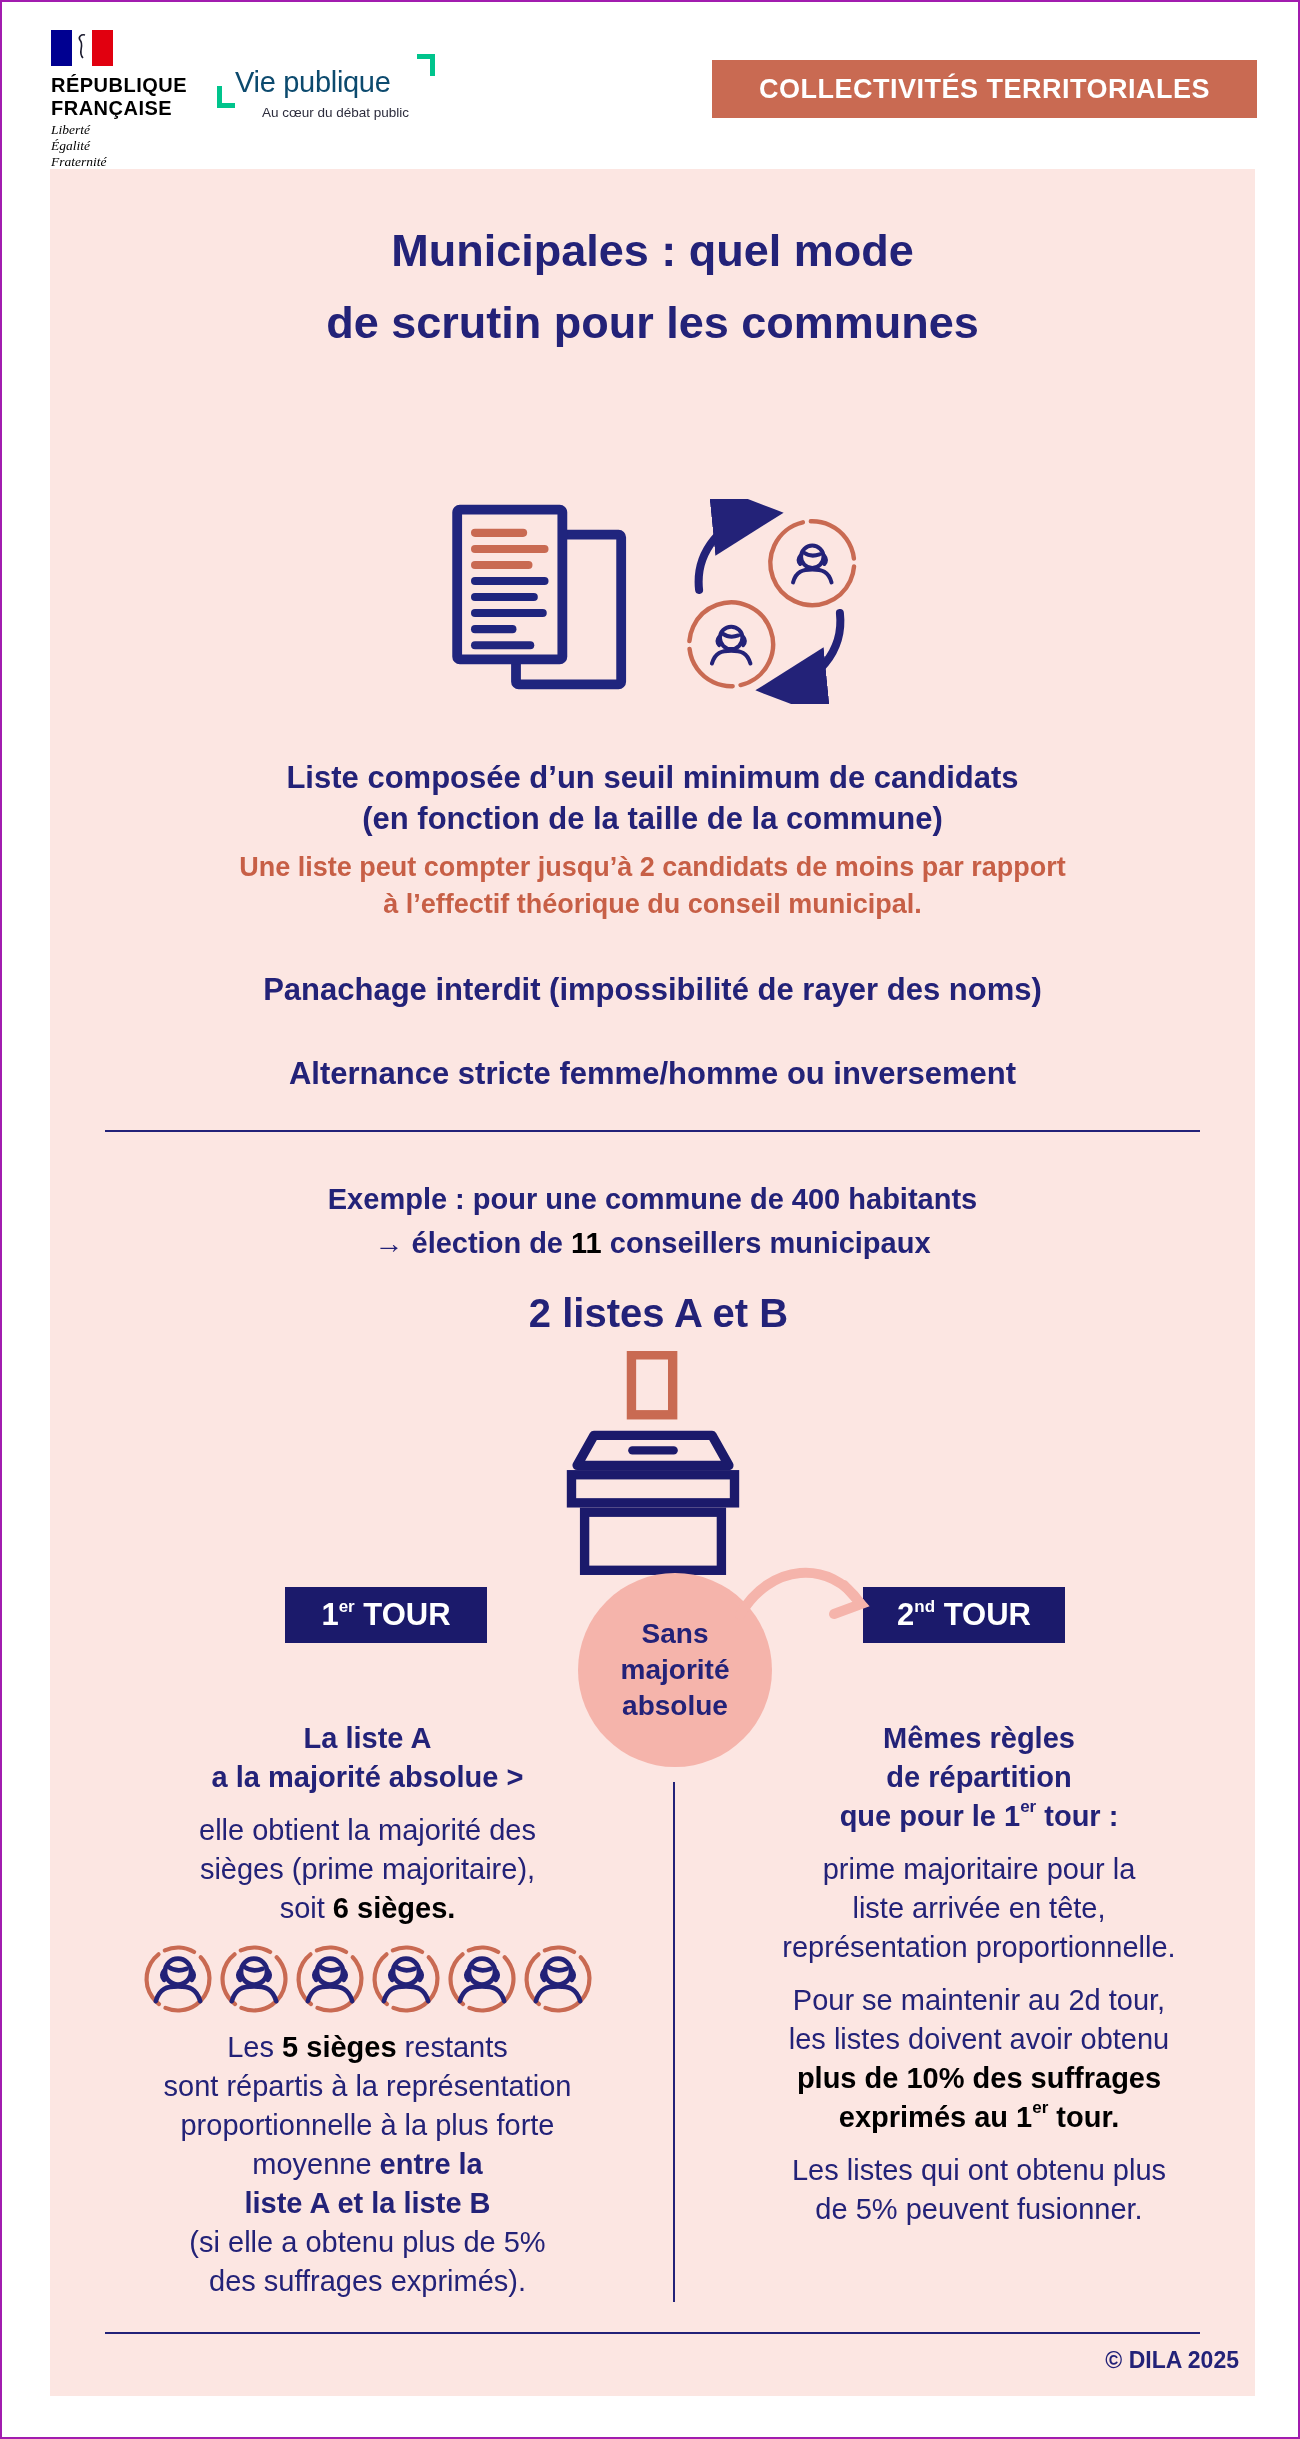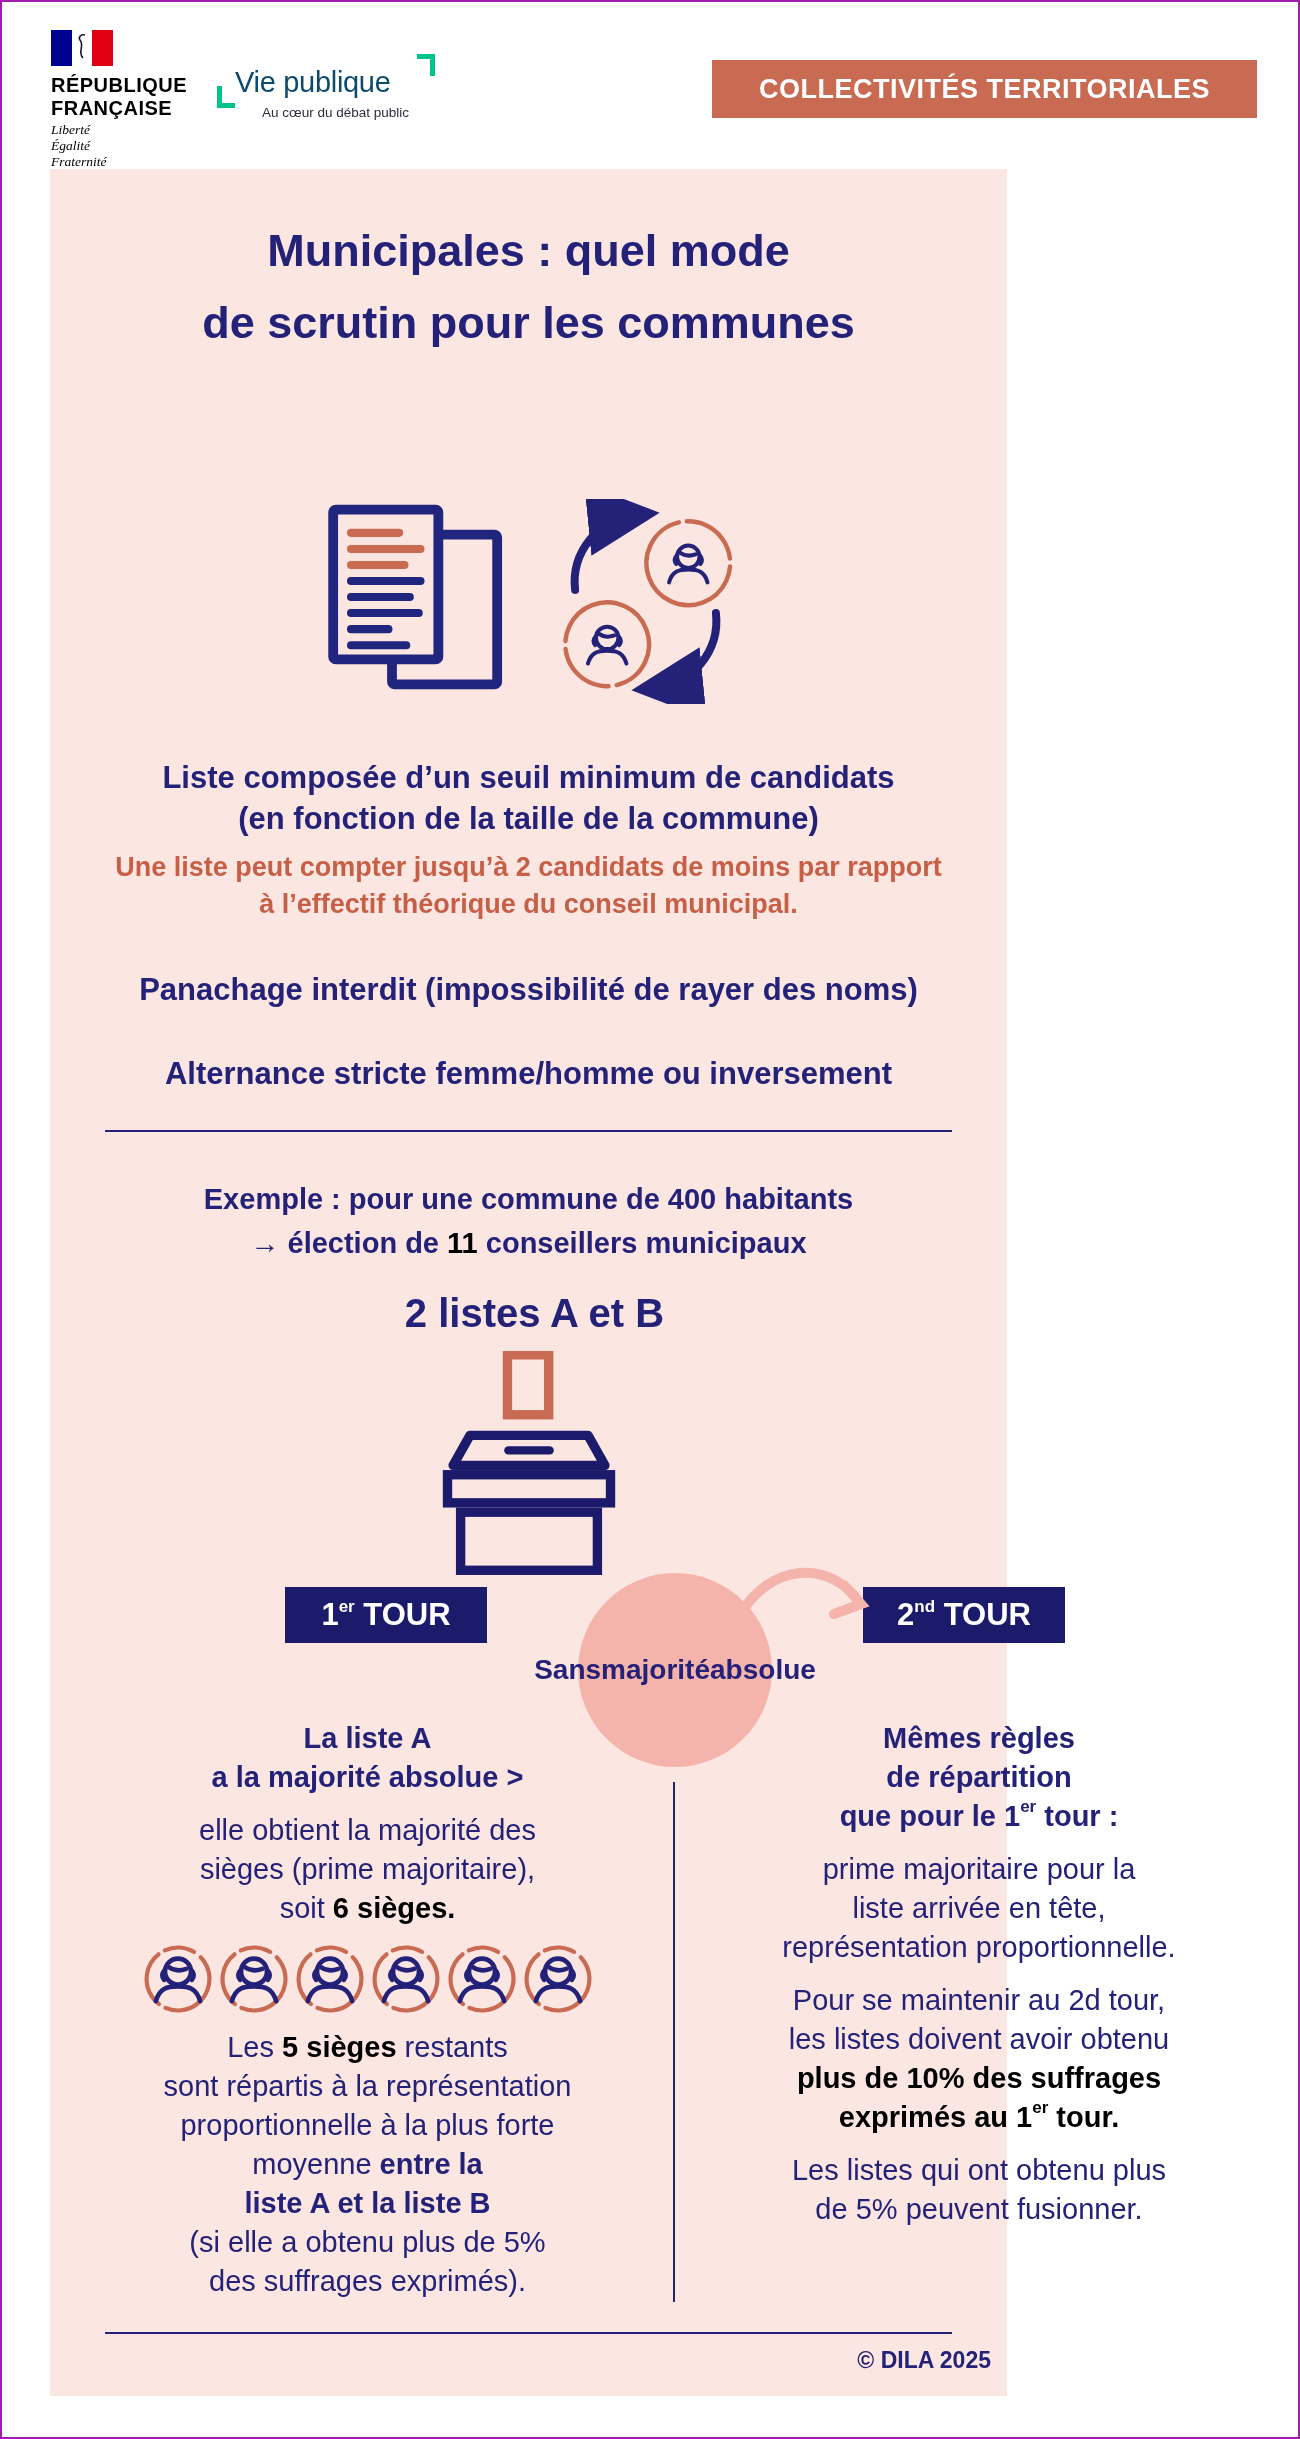--- a/index.html
+++ b/index.html
@@ -25,7 +25,7 @@
          display:flex;align-items:center;justify-content:center;color:#fff;font-weight:bold;
          font-size:27px;letter-spacing:.5px;}
   
-  .panel{position:absolute;left:48px;top:167px;width:957px;height:2227px;background:#fce6e2;} .orange{color:#000000;} .bold{font-weight:bold;}
+  .panel{position:absolute;left:48px;top:167px;width:1205px;height:2227px;background:#fce6e2;} .orange{color:#000000;} .bold{font-weight:bold;}
   .ctr{position:absolute;left:0;width:100%;text-align:center;}
   .title{top:46px;font-size:45px;line-height:72px;font-weight:bold;color:#232278;}
   .icons-row{position:absolute;top:330px;left:0;width:100%;display:flex;justify-content:center;

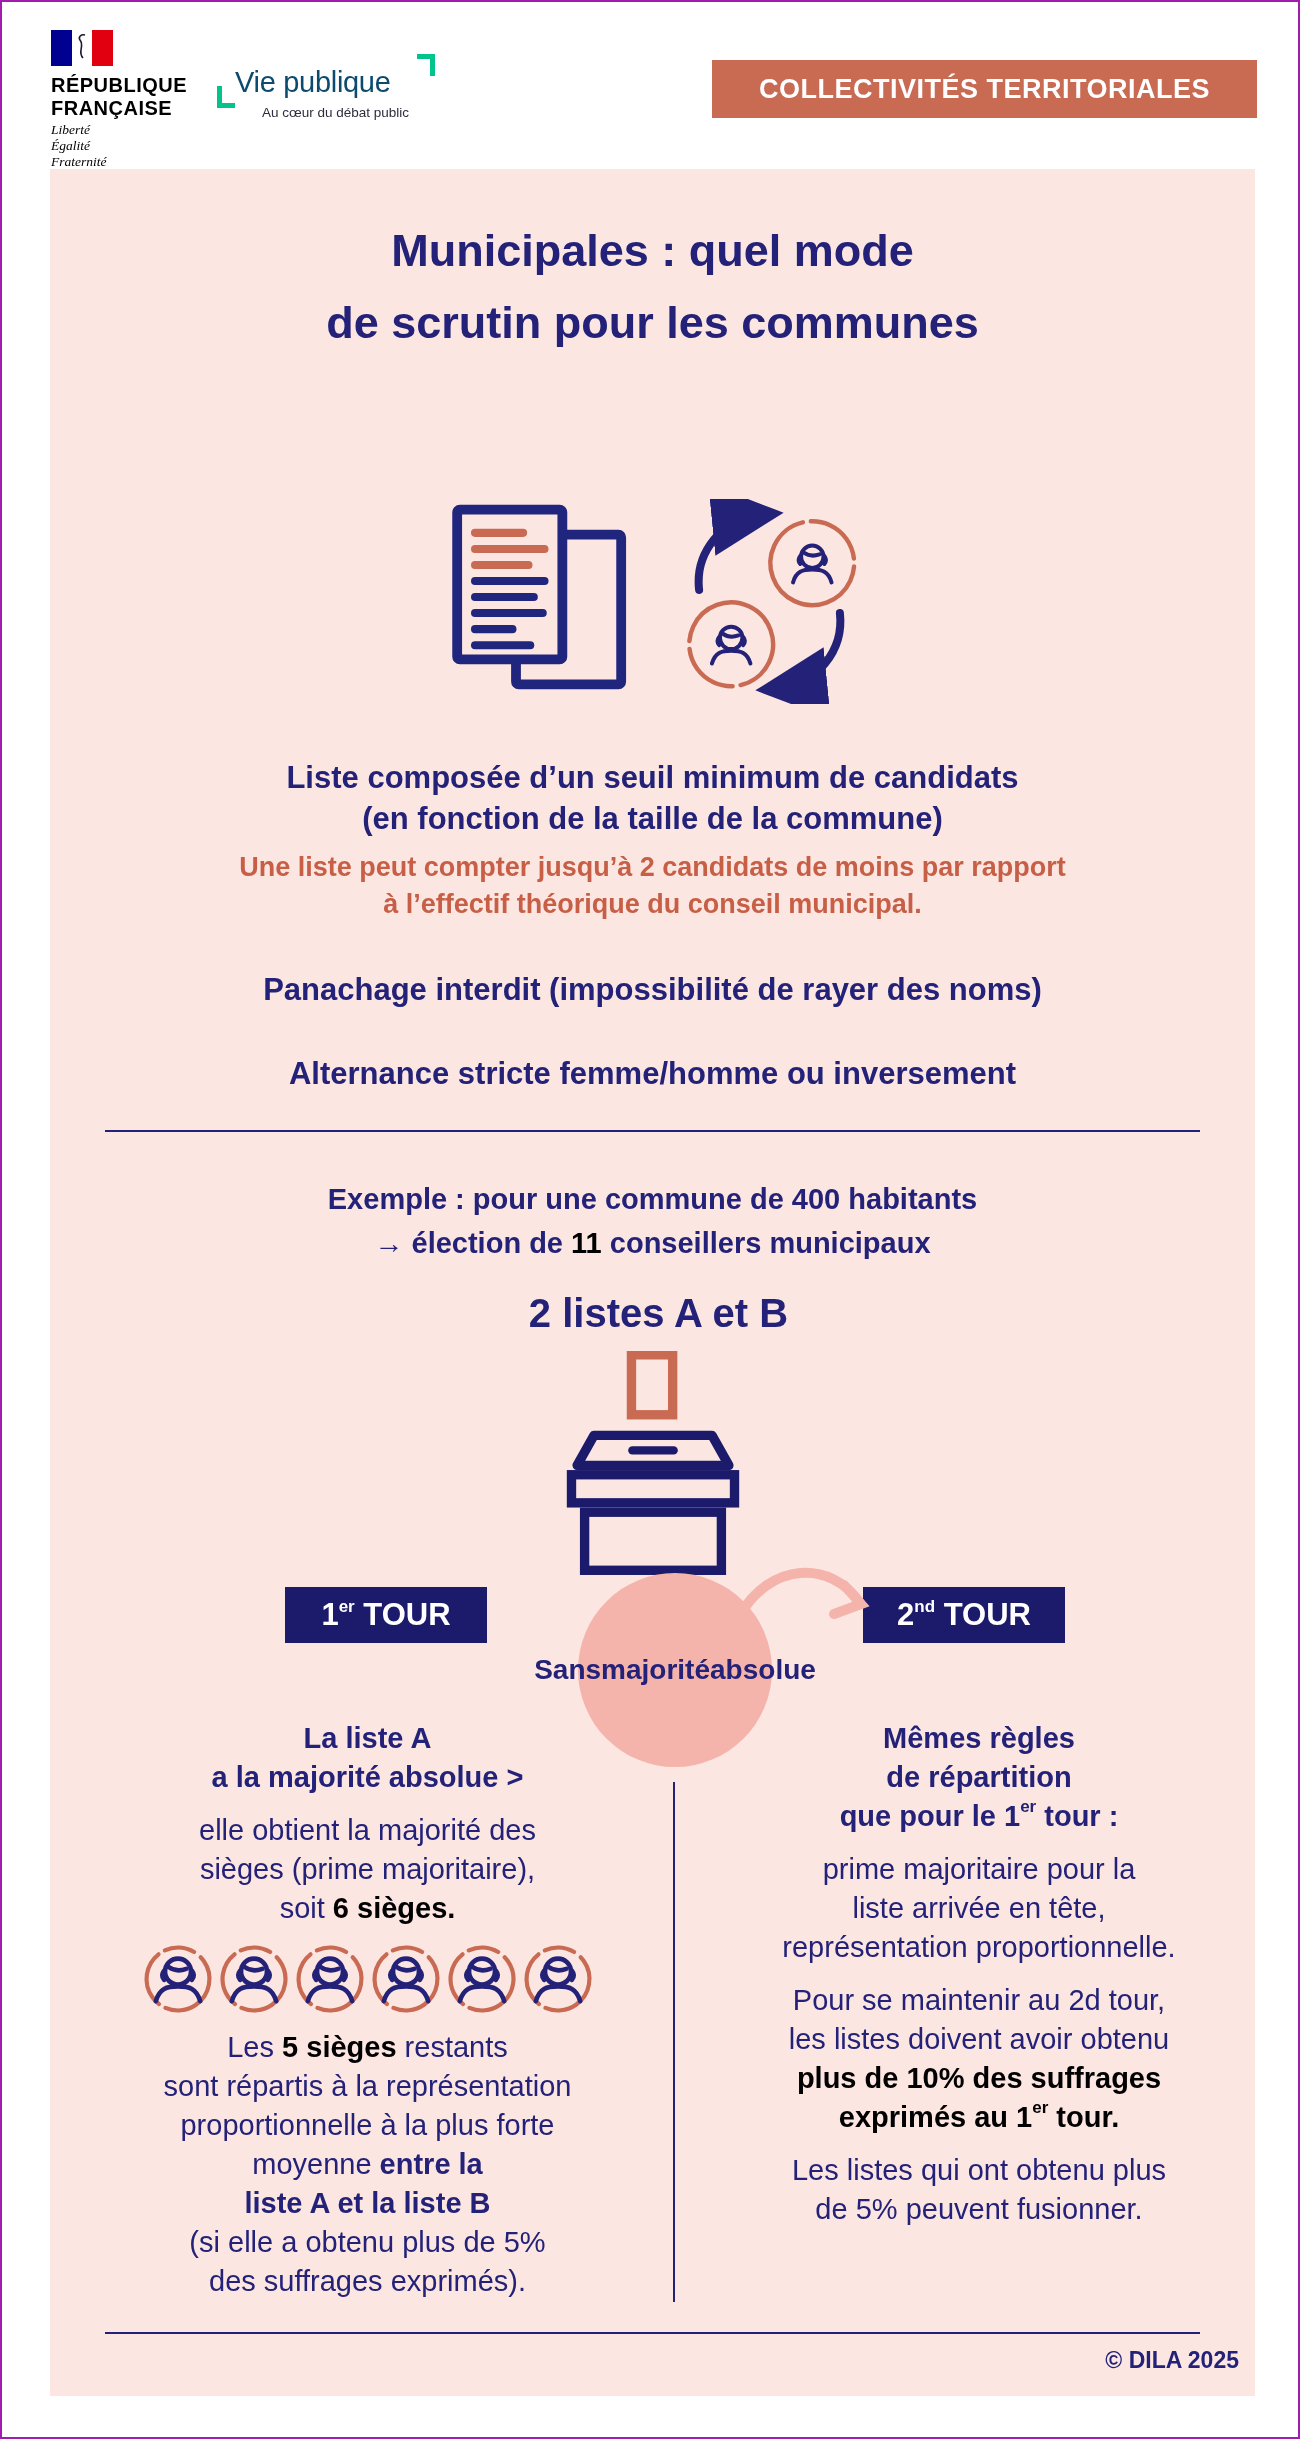--- a/index.html
+++ b/index.html
@@ -40,7 +40,7 @@
                font-size:31px;font-weight:bold;display:flex;align-items:center;justify-content:center;}
   .badge-sup{font-size:17px;line-height:1;transform:translateY(-9px);}
   .bubble{position:absolute;left:528px;top:1404px;width:194px;height:194px;border-radius:50%;
-          background:#f5b4ab;display:flex;flex-direction:row;align-items:center;justify-content:center;
+          background:#f5b4ab;display:flex;flex-direction:column;align-items:center;justify-content:center;
           font-size:28px;line-height:36px;font-weight:bold;color:#232278;}
   .arrow-svg{position:absolute;left:680px;top:1388px;}
   .vline{position:absolute;left:623px;top:1613px;width:2px;height:520px;background:#232278;}

